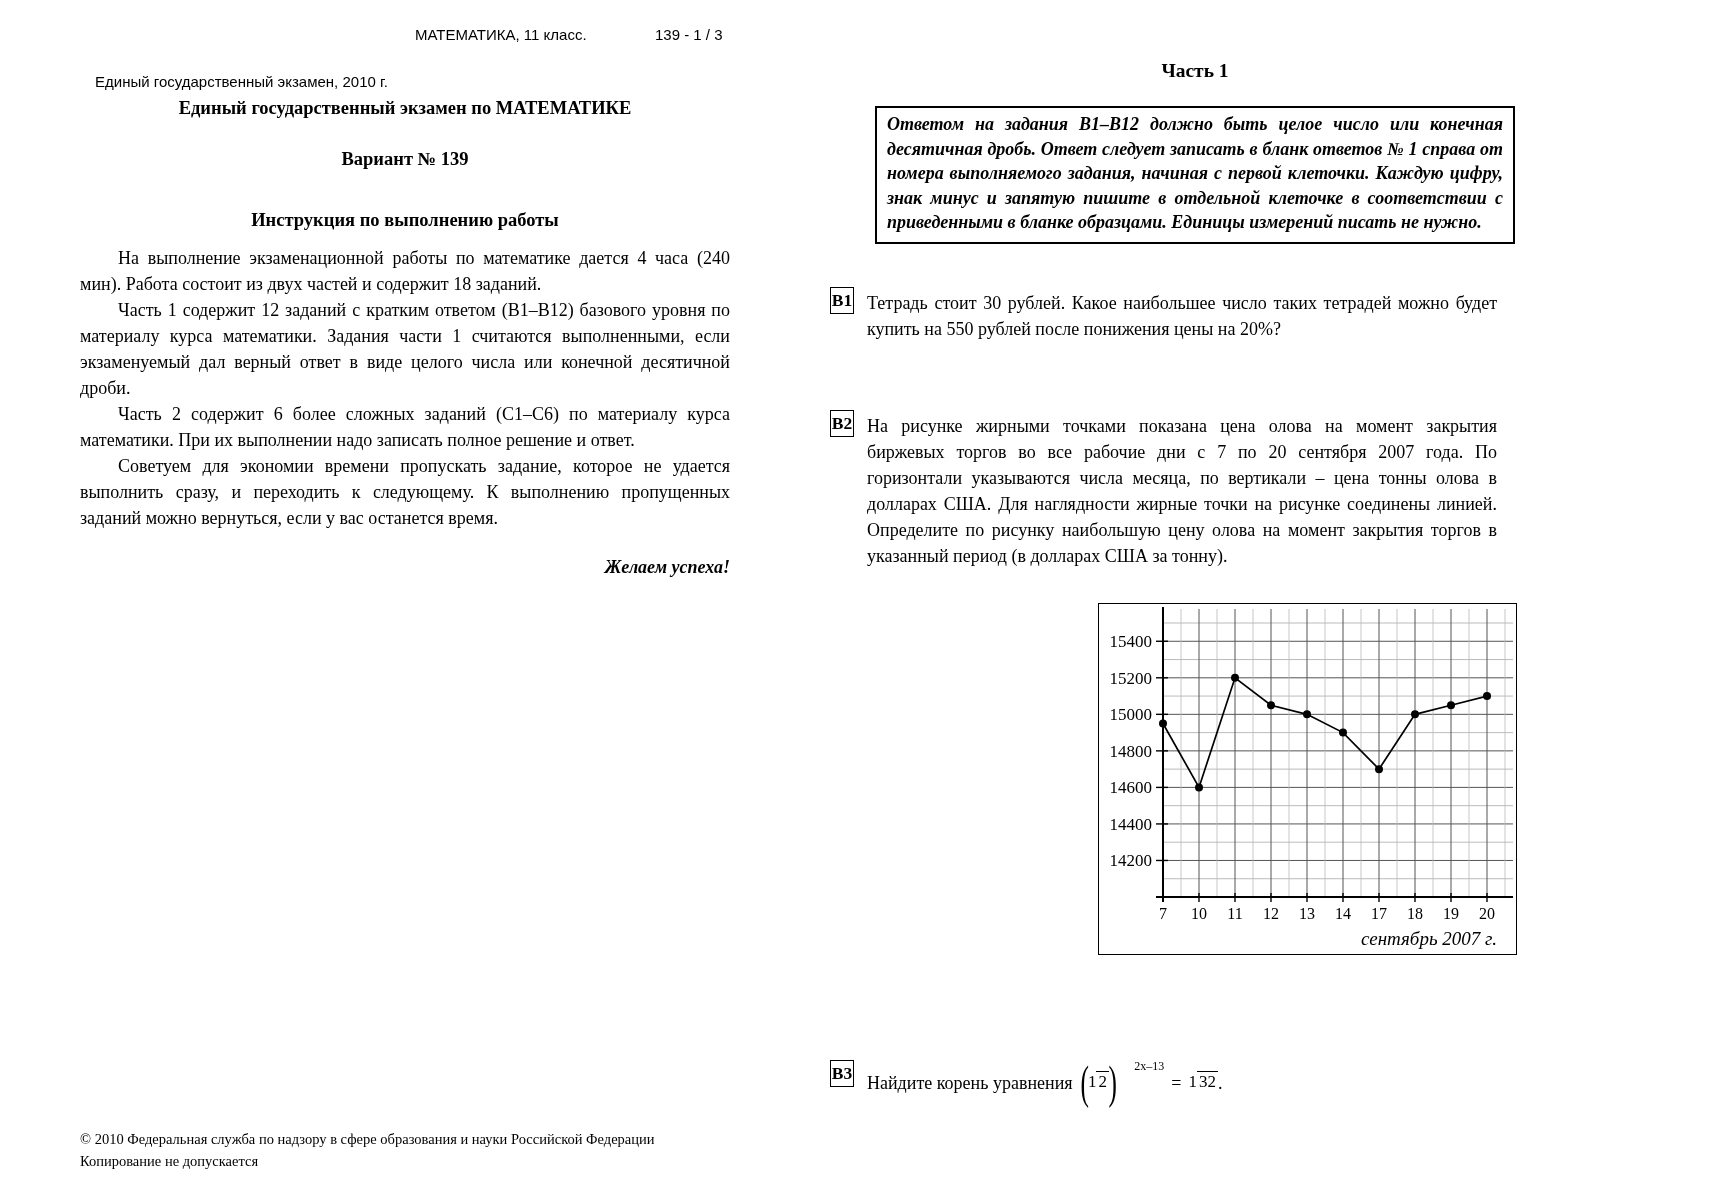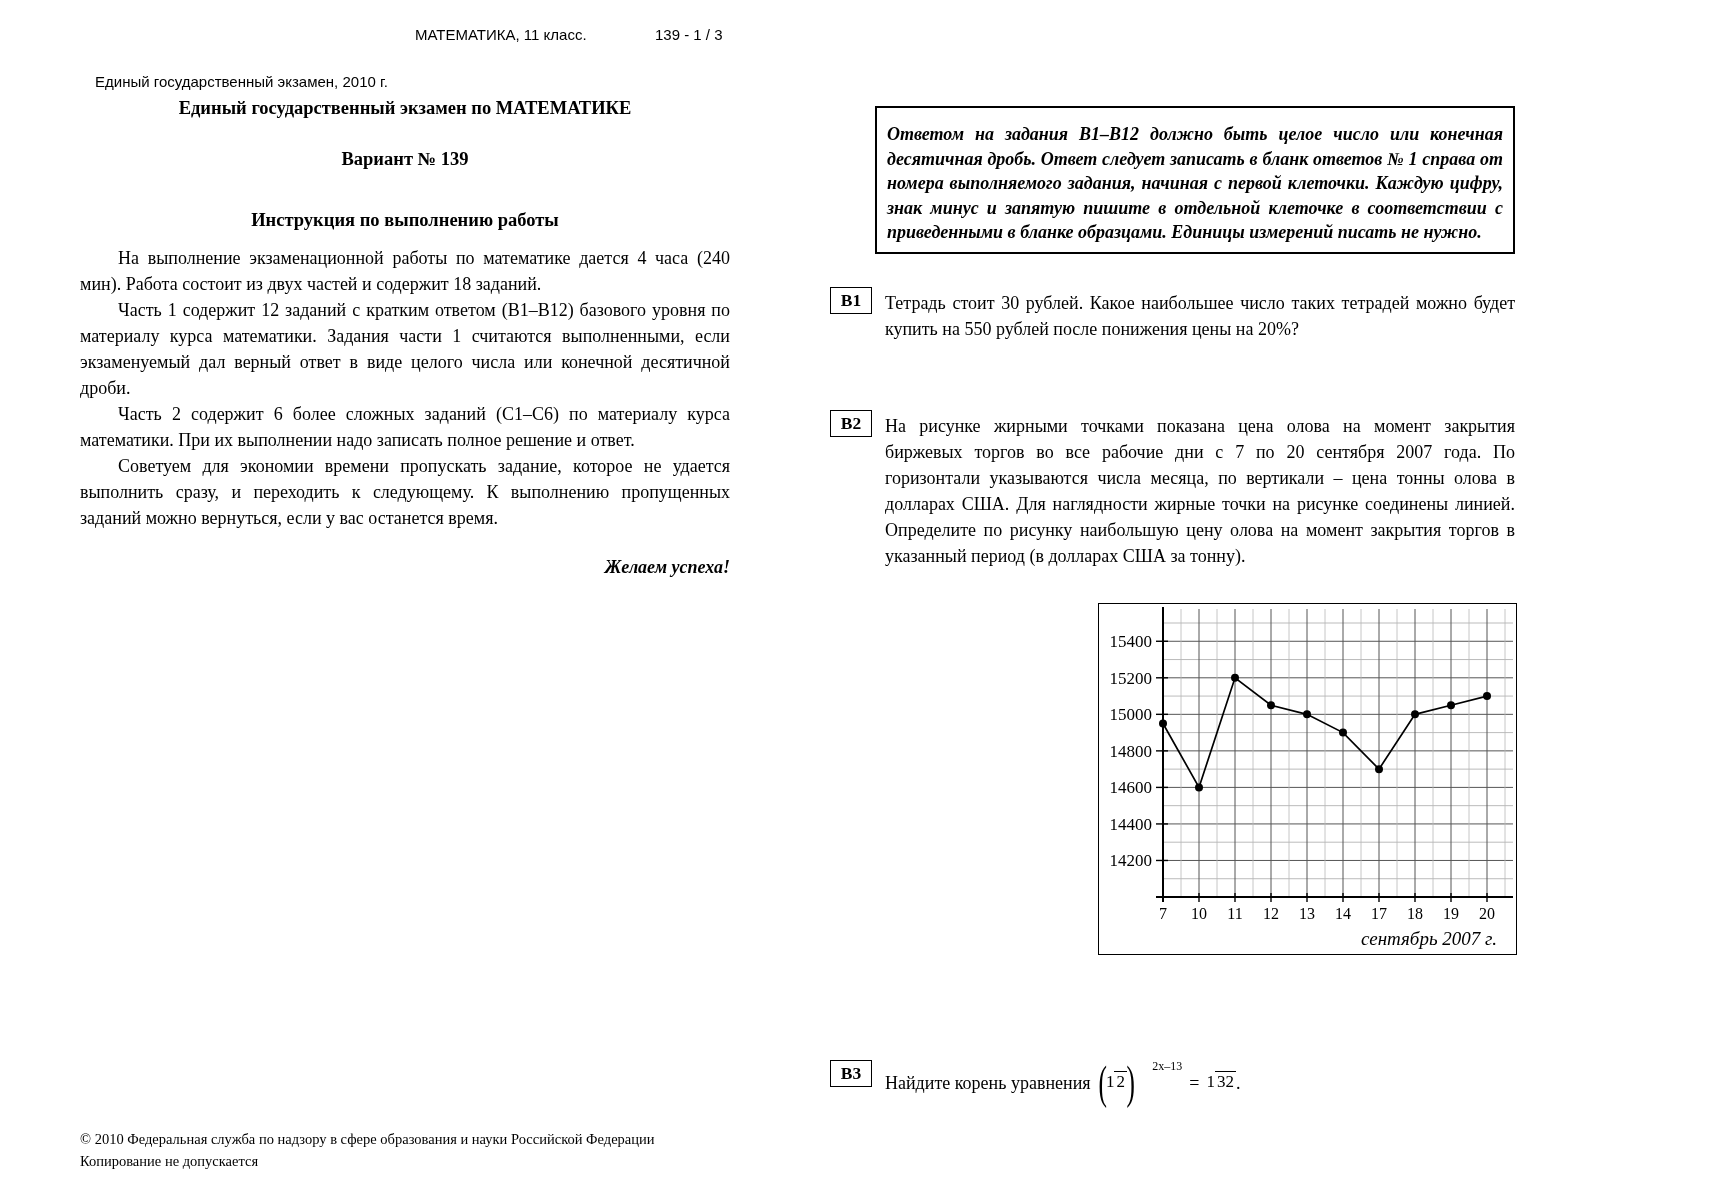--- a/index.html
+++ b/index.html
@@ -80,6 +80,7 @@
 </div>
 
 <div class="right-col">
+  <p class="part-head">Часть 1</p>
 
   <p class="instr-box">Ответом на задания В1–В12 должно быть целое число или конечная десятичная дробь. Ответ следует записать в бланк ответов № 1 справа от номера выполняемого задания, начиная с первой клеточки. Каждую цифру, знак минус и запятую пишите в отдельной клеточке в соответствии с приведенными в бланке образцами. Единицы измерений писать не нужно.</p>
 

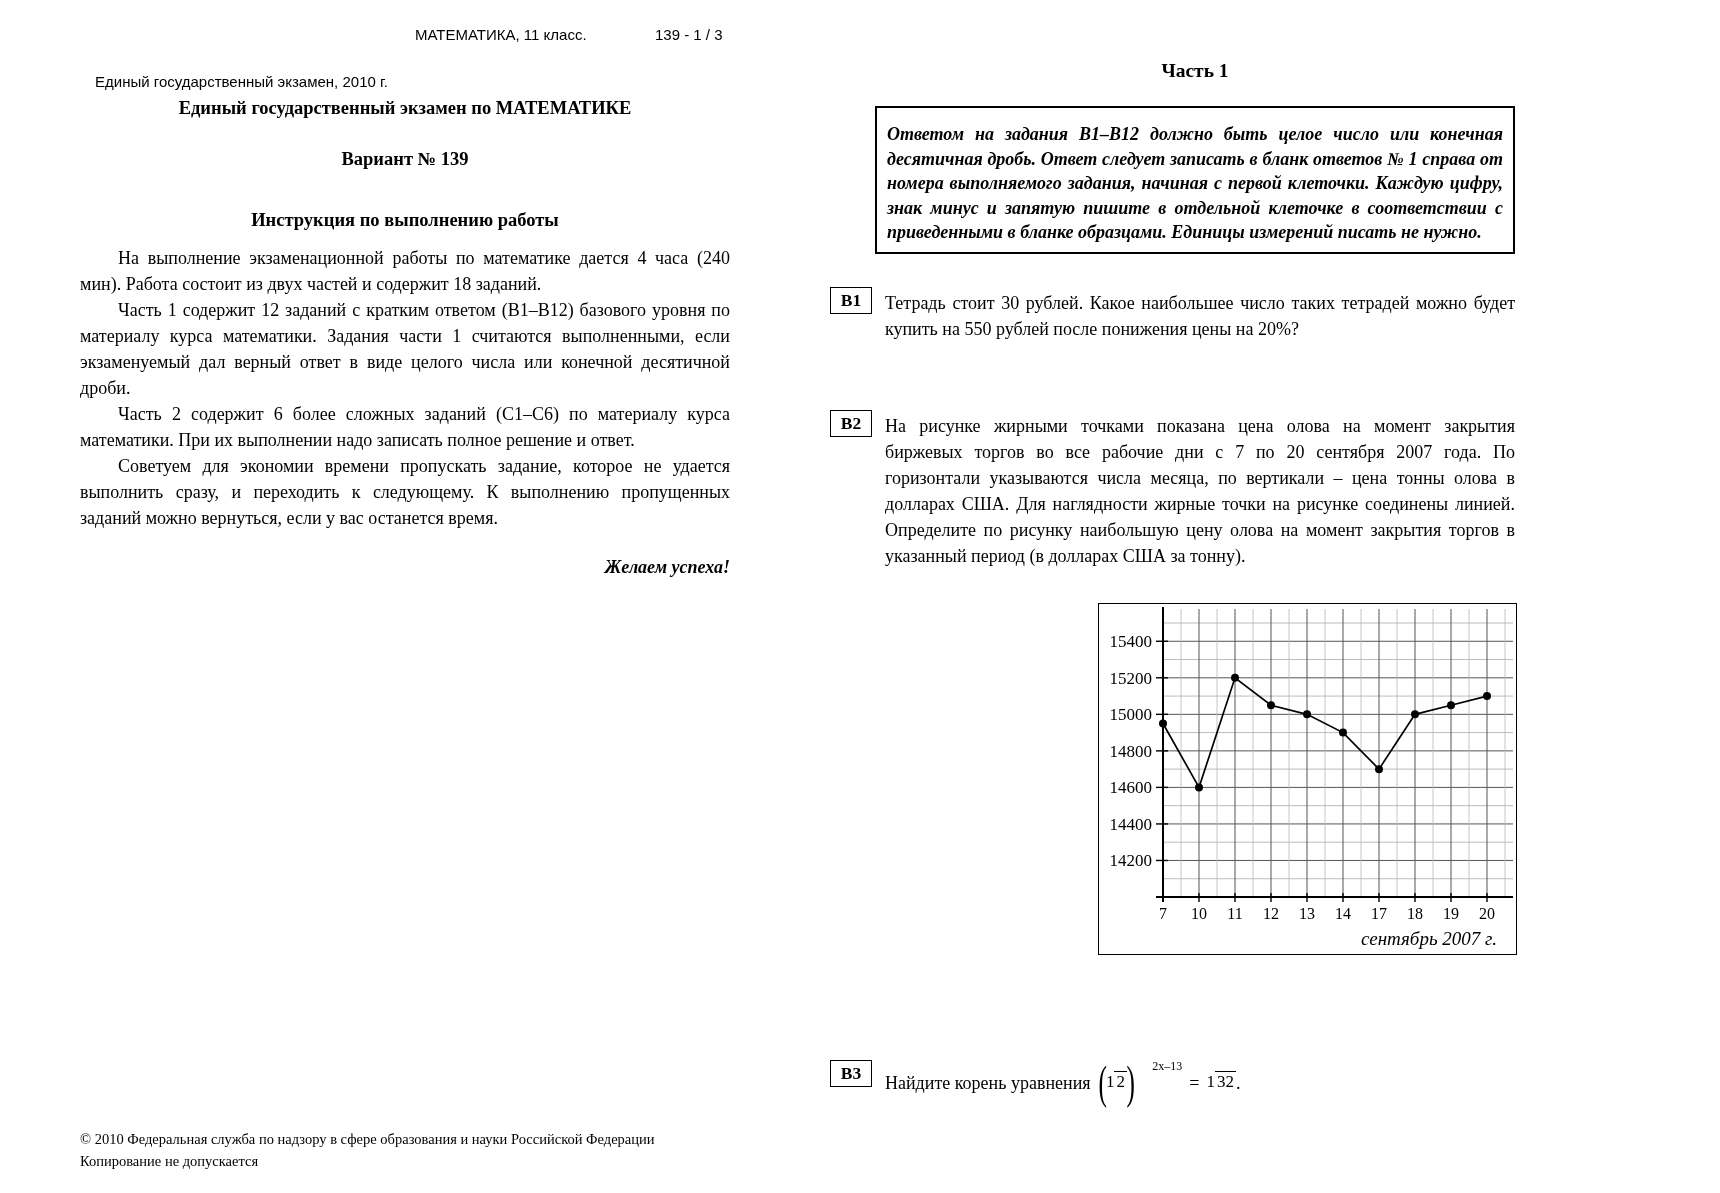--- a/index.html
+++ b/index.html
@@ -34,7 +34,7 @@
   .part-head{position:absolute;top:0;left:45px;width:640px;text-align:center;
              font-weight:bold;font-size:19.5px;margin:0;}
   .instr-box{position:absolute;top:46px;left:45px;width:640px;box-sizing:border-box;
-             border:2px solid #000;padding:14px 10px 7px;
+             border:2px solid #000;padding:4px 10px 7px;
              font-weight:bold;font-style:italic;font-size:18px;line-height:24.5px;
              text-align:justify;margin:0;}
   .task{position:absolute;left:0;display:flex;gap:13px;align-items:flex-start;}

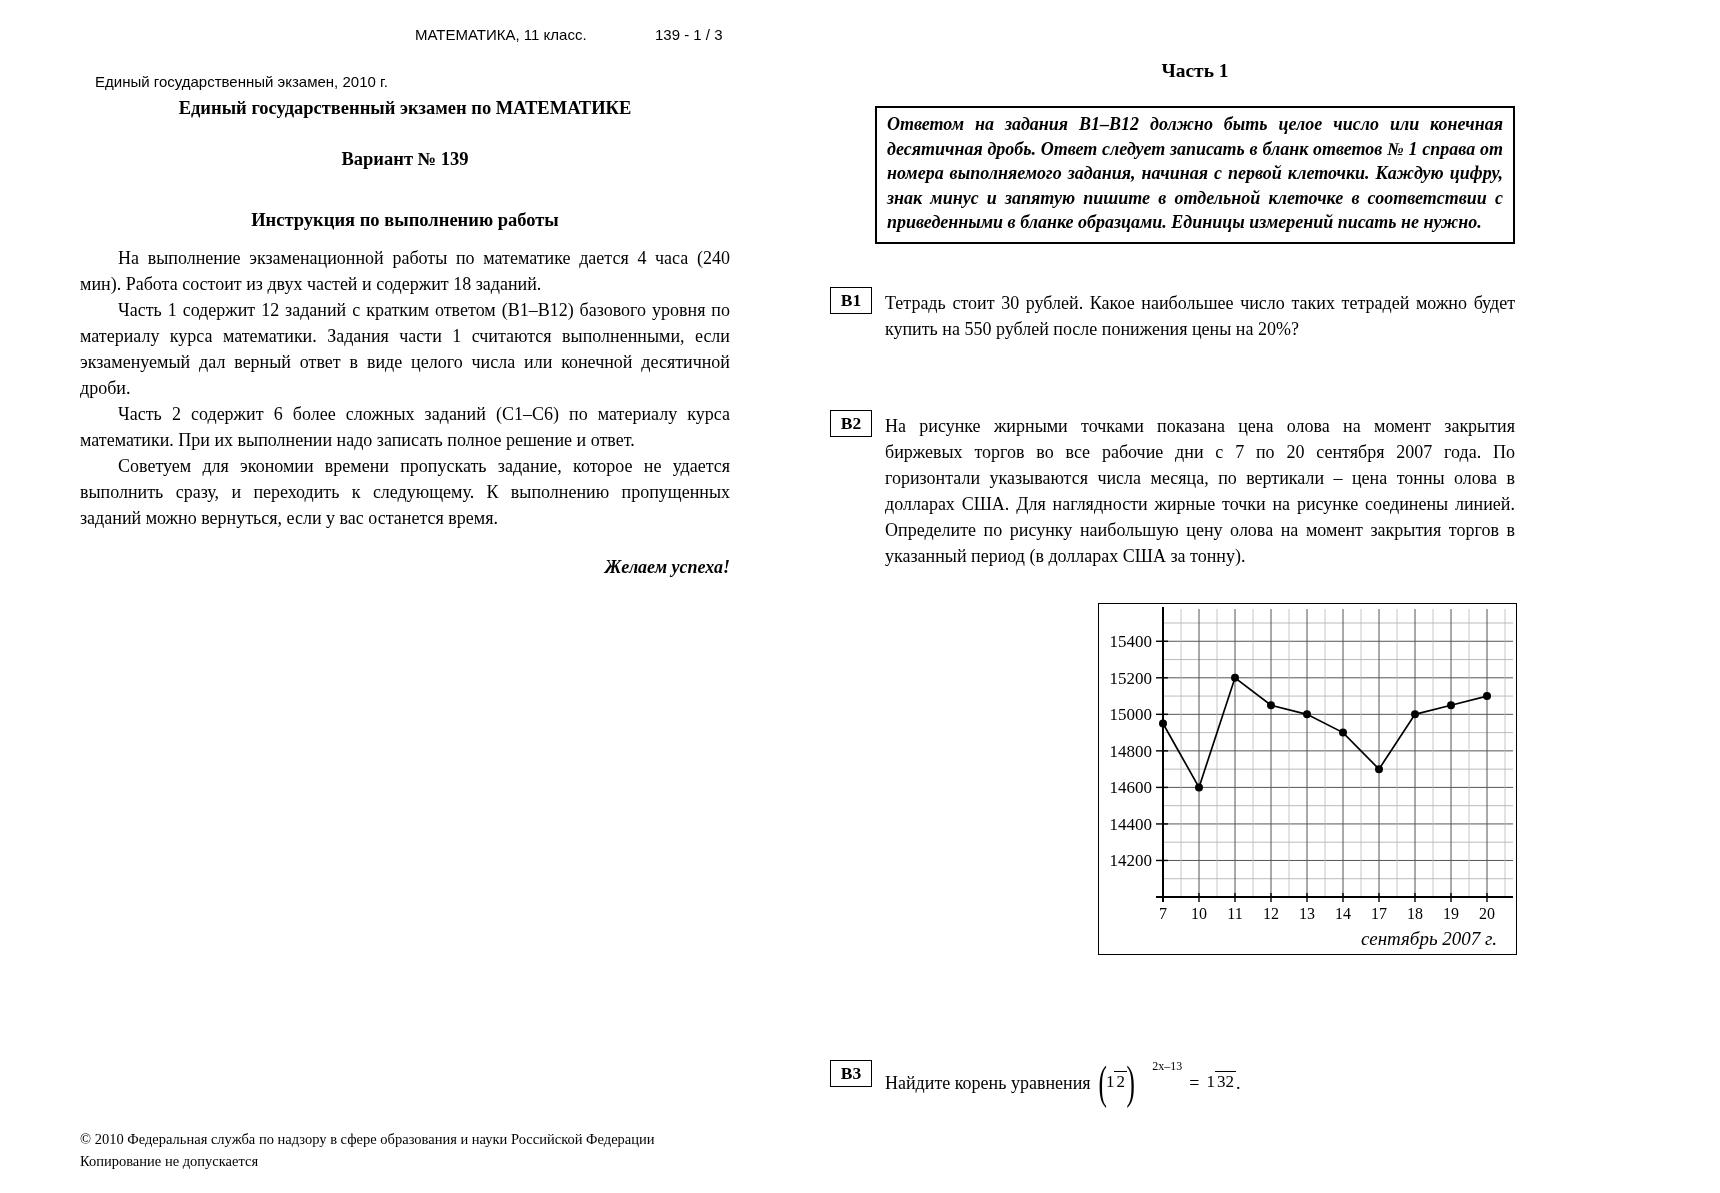--- a/index.html
+++ b/index.html
@@ -39,7 +39,7 @@
              text-align:justify;margin:0;}
   .task{position:absolute;left:0;display:flex;gap:13px;align-items:flex-start;}
   .task-b1{top:230px;} .task-b2{top:353px;font-family:Liberation Serif, serif;} .task-b3{top:1003px;}
-  .badge{flex:none;width:42px;height:27px;border:1.5px solid #000;
+  .badge{flex:none;width:24px;height:27px;border:1.5px solid #000;
          display:flex;align-items:center;justify-content:center;
          font-weight:bold;font-size:17.5px;margin-top:-3px;box-sizing:border-box;}
   .task-text{width:630px;font-size:18px;line-height:26px;text-align:justify;margin:0;}

